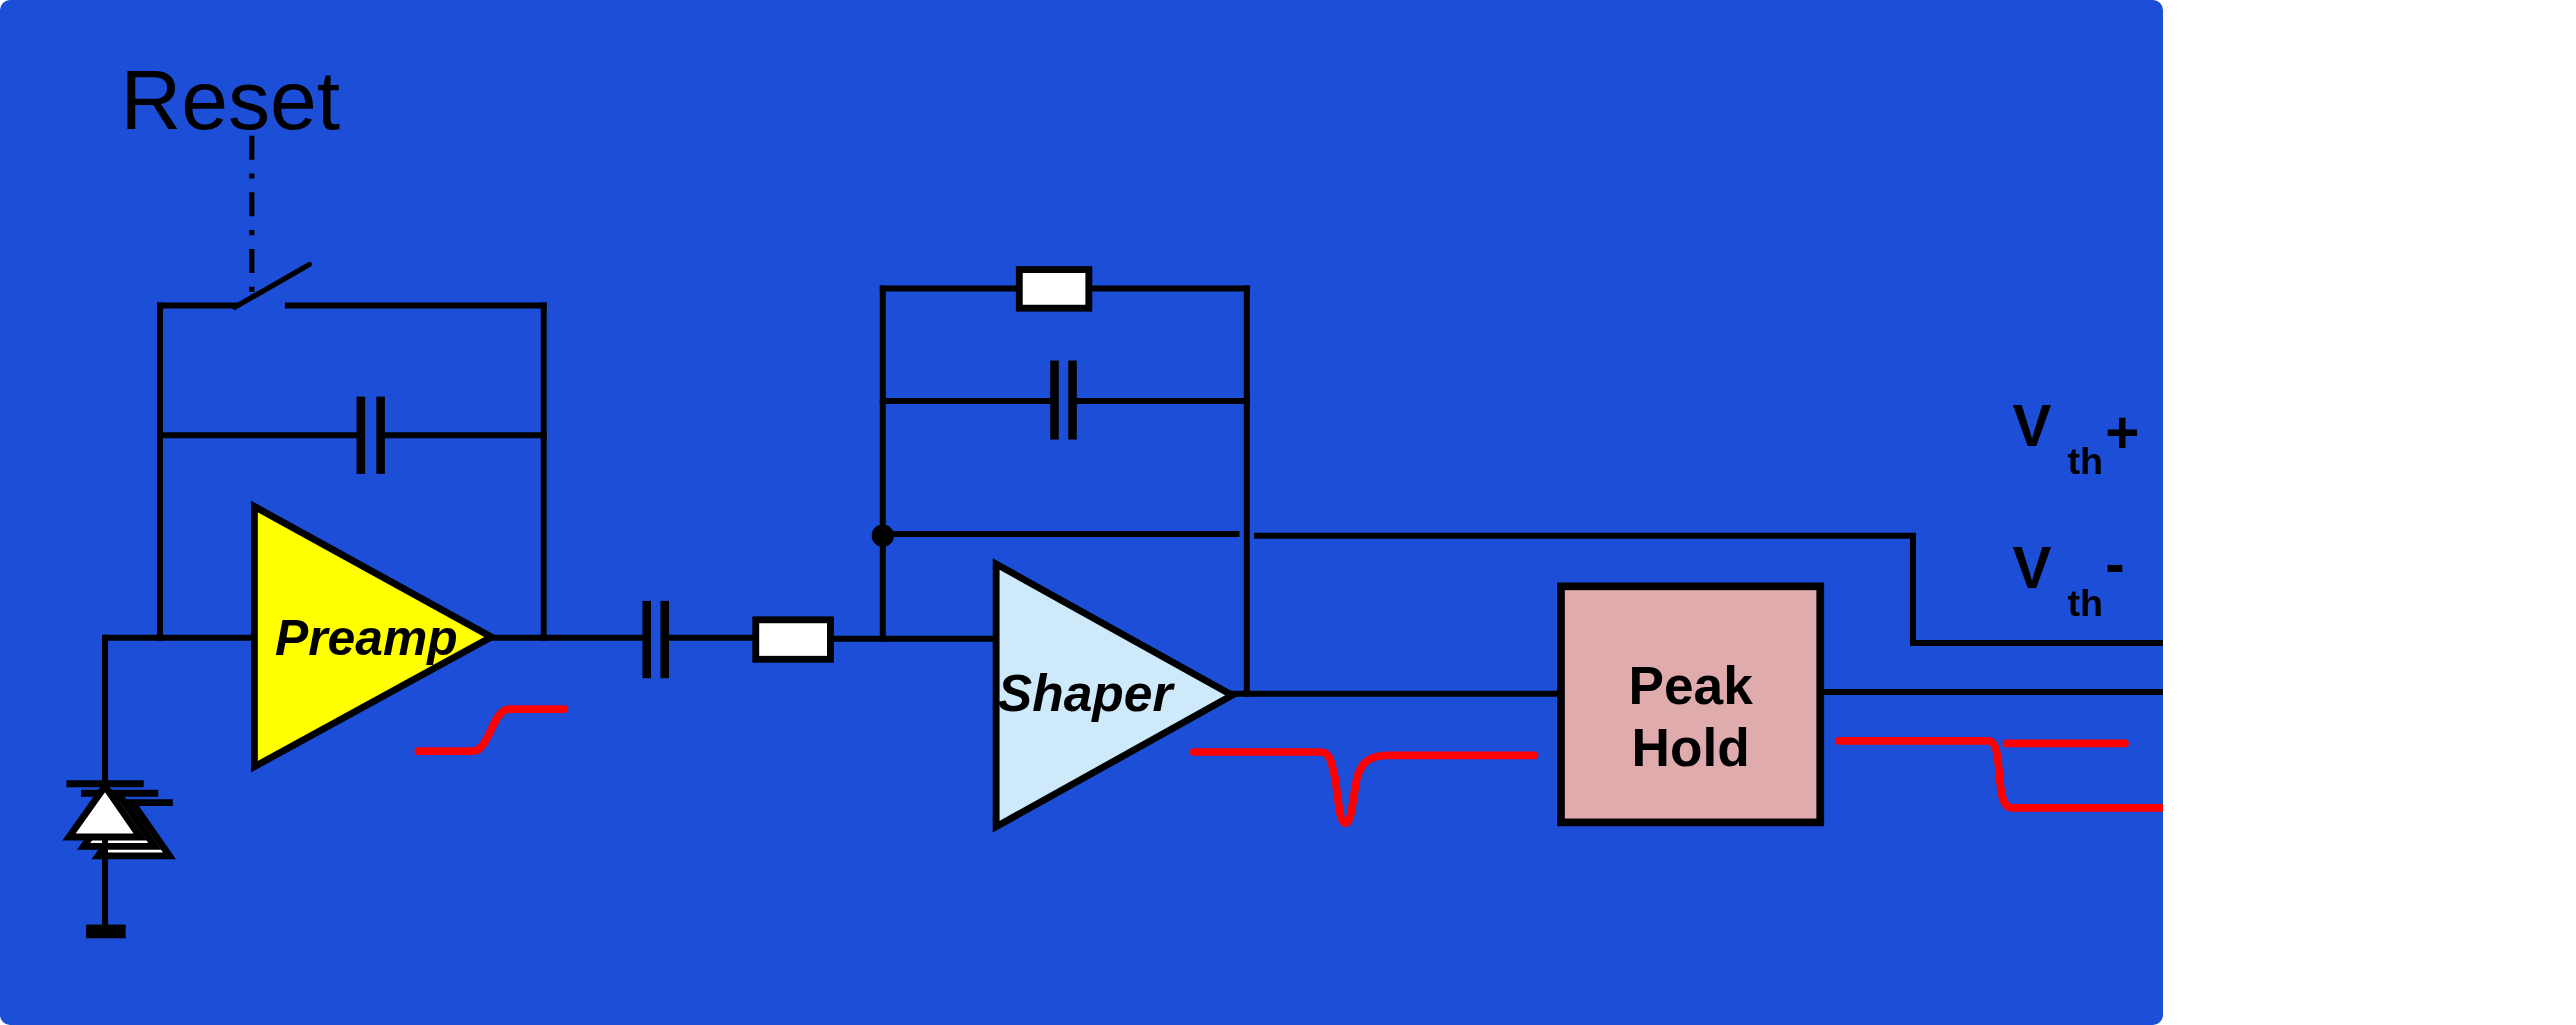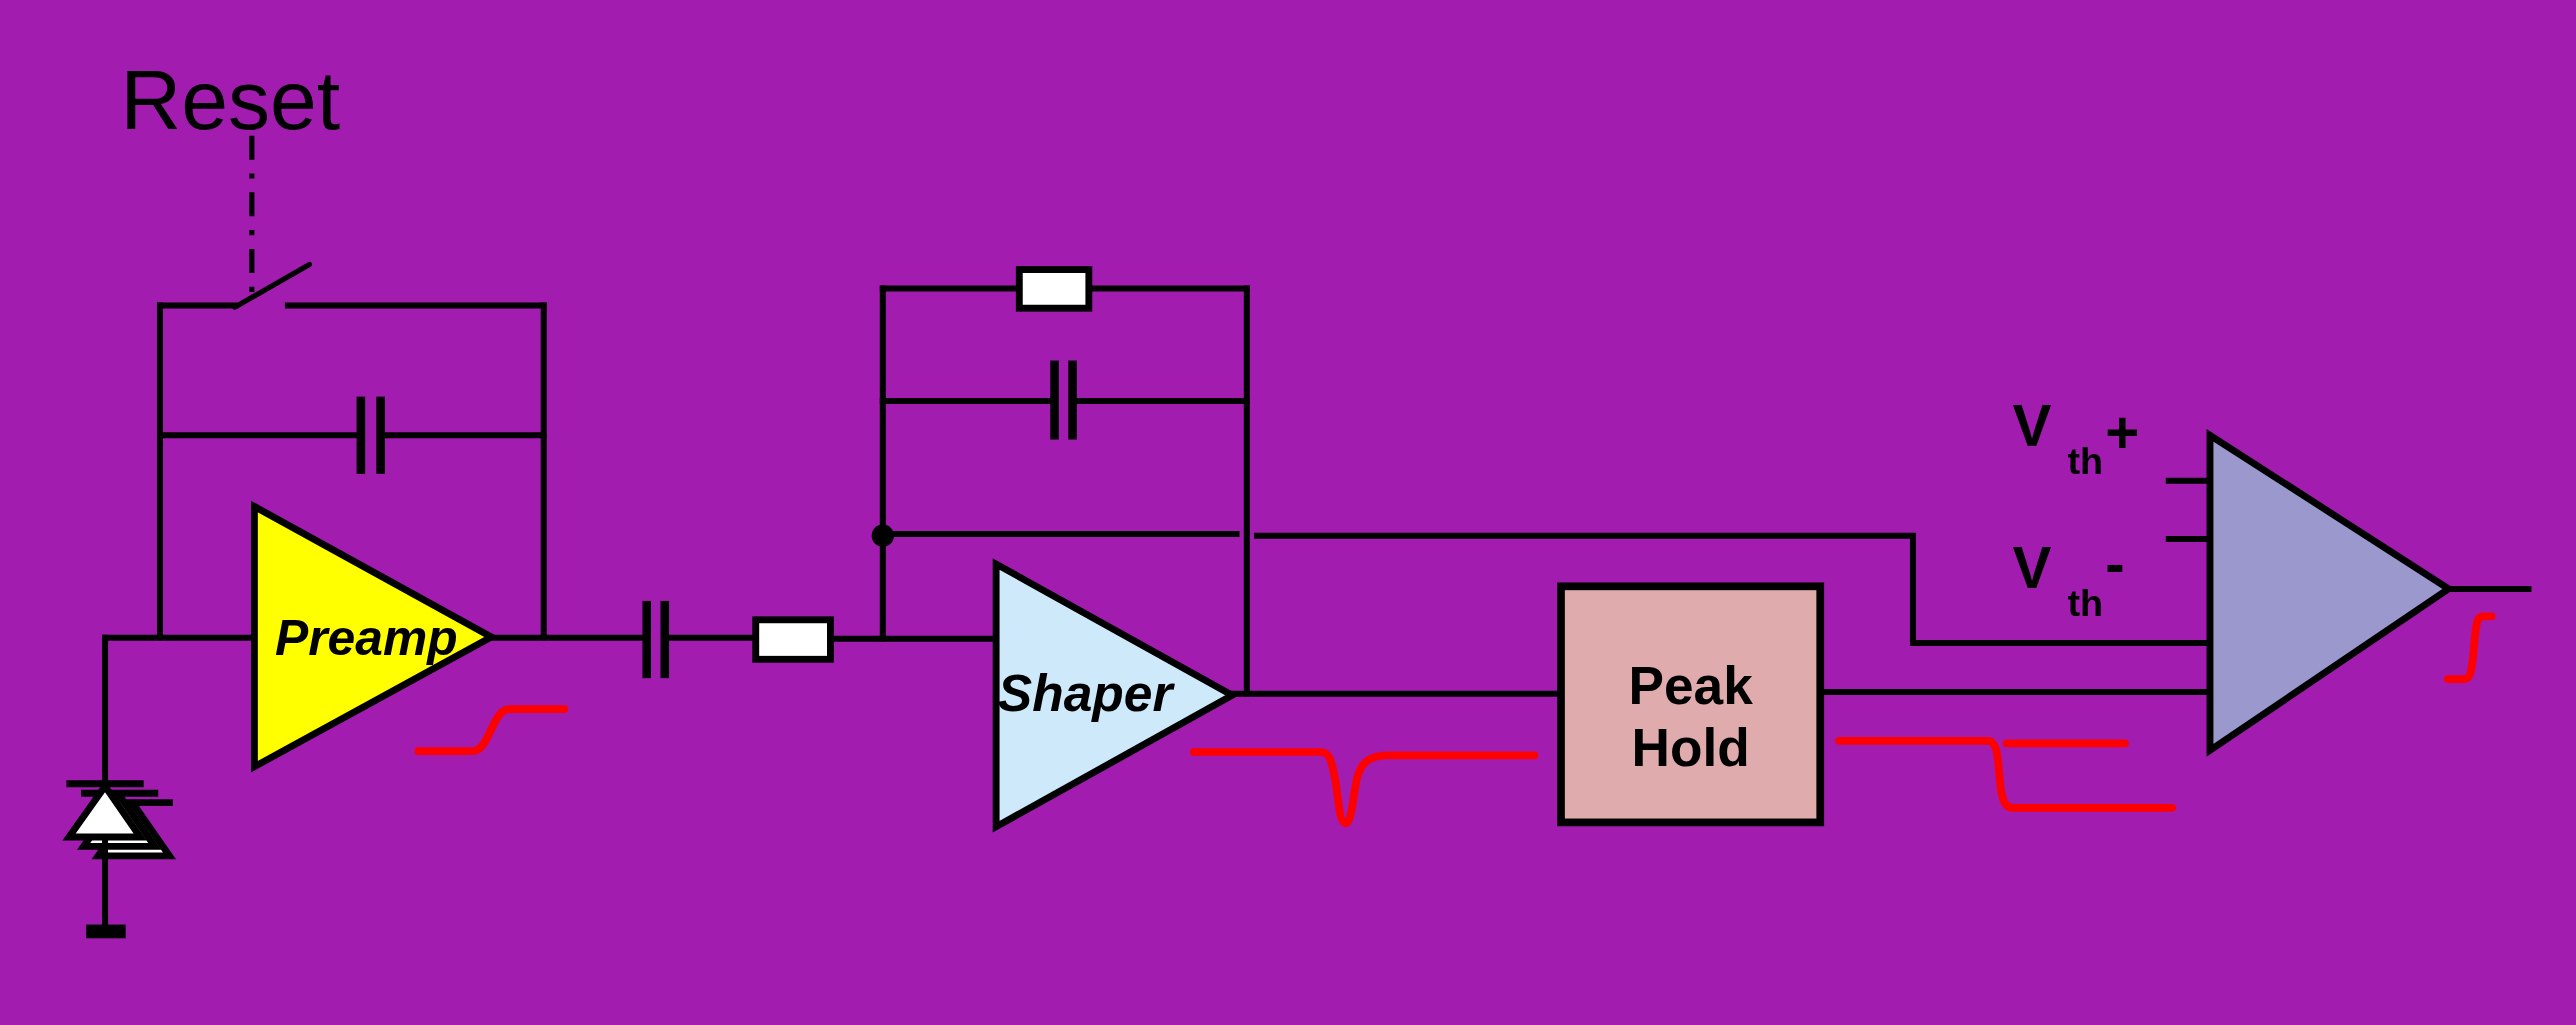--- a/index.html
+++ b/index.html
@@ -12,10 +12,11 @@
   }
   #stage {
     position: relative;
-    width: 2576px;
+    width: 2163px;
     height: 1025px;
     overflow: hidden;
-    background: #a21caf;
+    background: #1d4ed8;
+    border-radius: 10px;
   }
   svg { display: block; }
   .wire {

